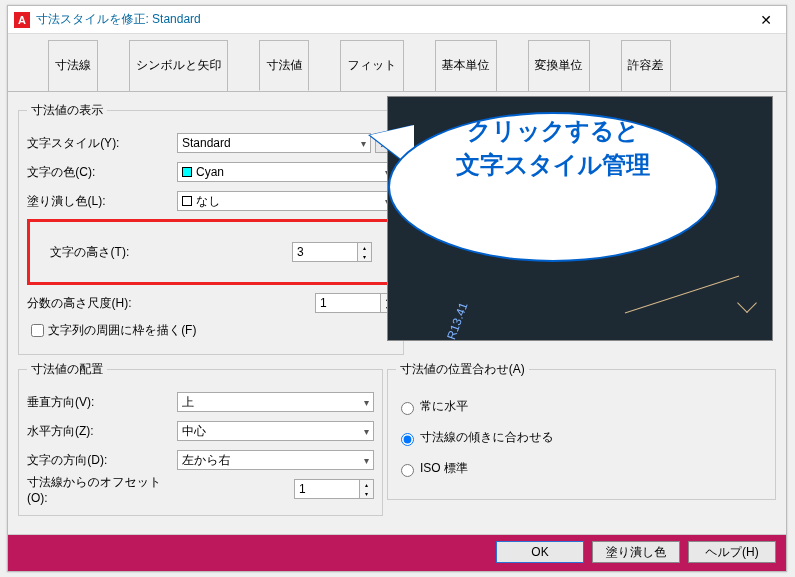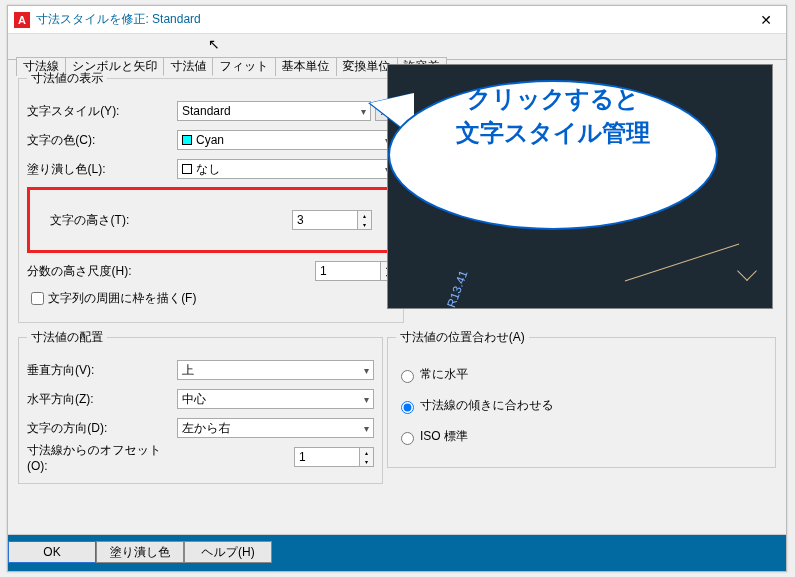--- a/index.html
+++ b/index.html
@@ -55,14 +55,15 @@
     border-bottom: 1px solid #bbb;
   }
   .tab {
-    padding: 0 6px;
+    padding: 16px 6px;
     border: 1px solid #bbb;
     border-bottom: none;
     background: #f0f0f0;
     margin-right: -1px;
     position: relative;
-    top: 17px;
+    top: 0;
     font-size: 12px;
+    margin-left: 32px;
   }
   .tab.active {
     background: #f0f0f0;

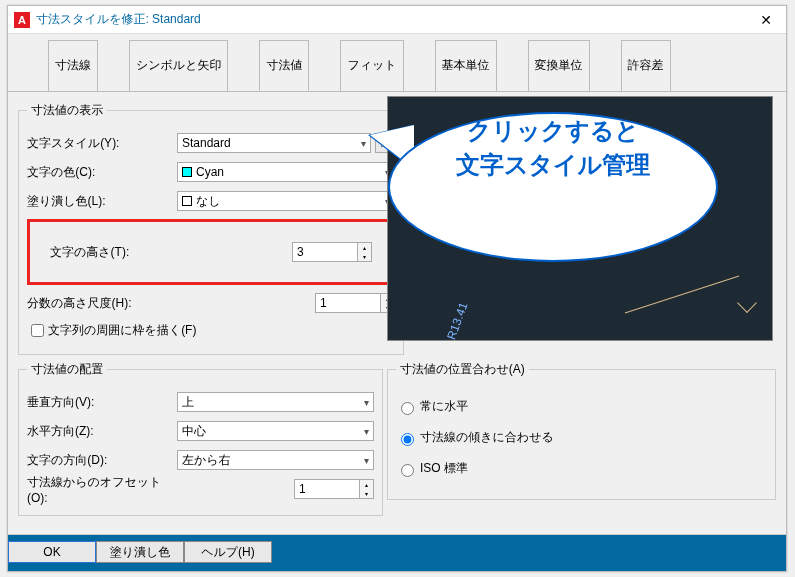--- a/index.html
+++ b/index.html
@@ -228,9 +228,9 @@
     border-top: 1px solid #ccc;
     padding: 6px 10px 8px 0;
     display: flex;
-    justify-content: flex-start;
-    gap: 0;
-    background: #0369a1;
+    justify-content: flex-end;
+    gap: 8px;
+    background: #be185d;
   }
   .dlg-btn {
     min-width: 88px;

